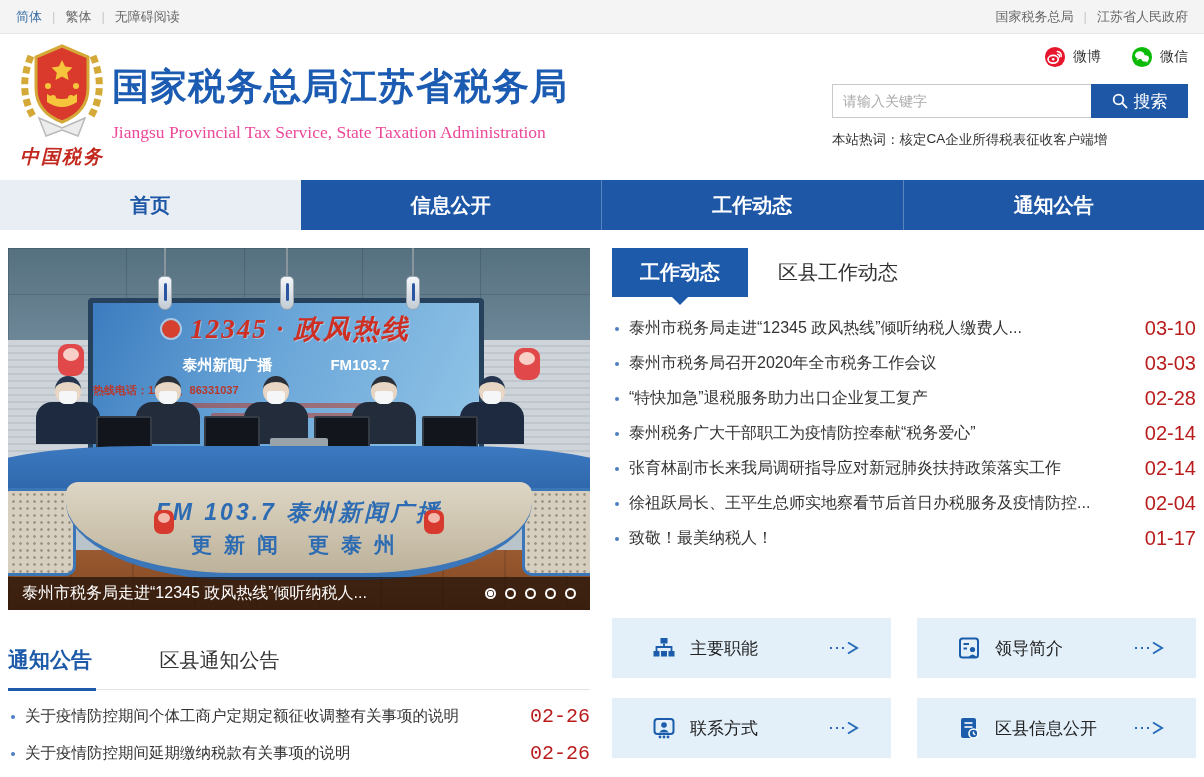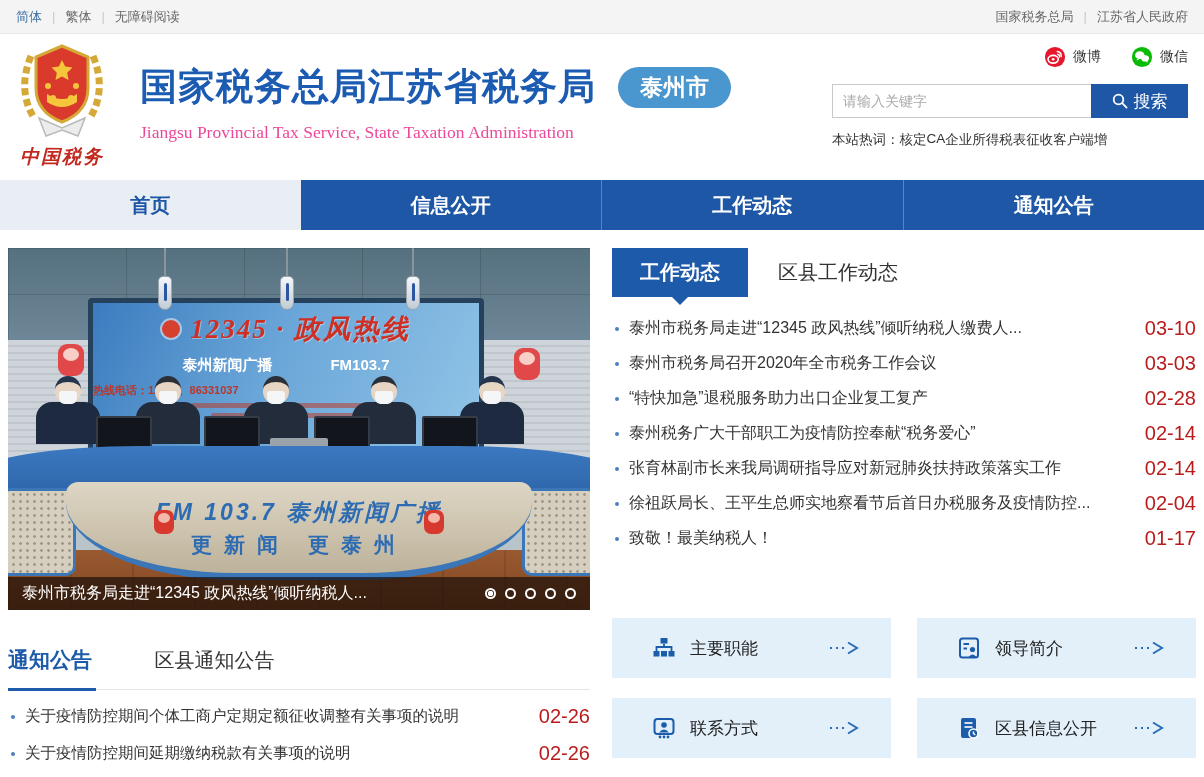--- a/index.html
+++ b/index.html
@@ -20,7 +20,7 @@
   .logo-wrap { position:absolute; left:14px; top:8px; width:96px; text-align:center; }
   .logo-caption { margin-top:2px; color:#c2281e; font-family:"Liberation Serif",serif;
                   font-weight:bold; font-style:italic; font-size:19px; letter-spacing:2px; }
-  .title-wrap { position:absolute; left:112px; top:28px;margin-left:28px; }
+  .title-wrap { position:absolute; left:112px; top:28px; }
   .title-row { display:flex; align-items:center; gap:22px; }
   .site-title { font-size:37px; font-weight:bold; color:#1b5bb2; letter-spacing:1px; }
   .city-badge { background:#4a96ce; color:#fff; font-size:23px; font-weight:bold;

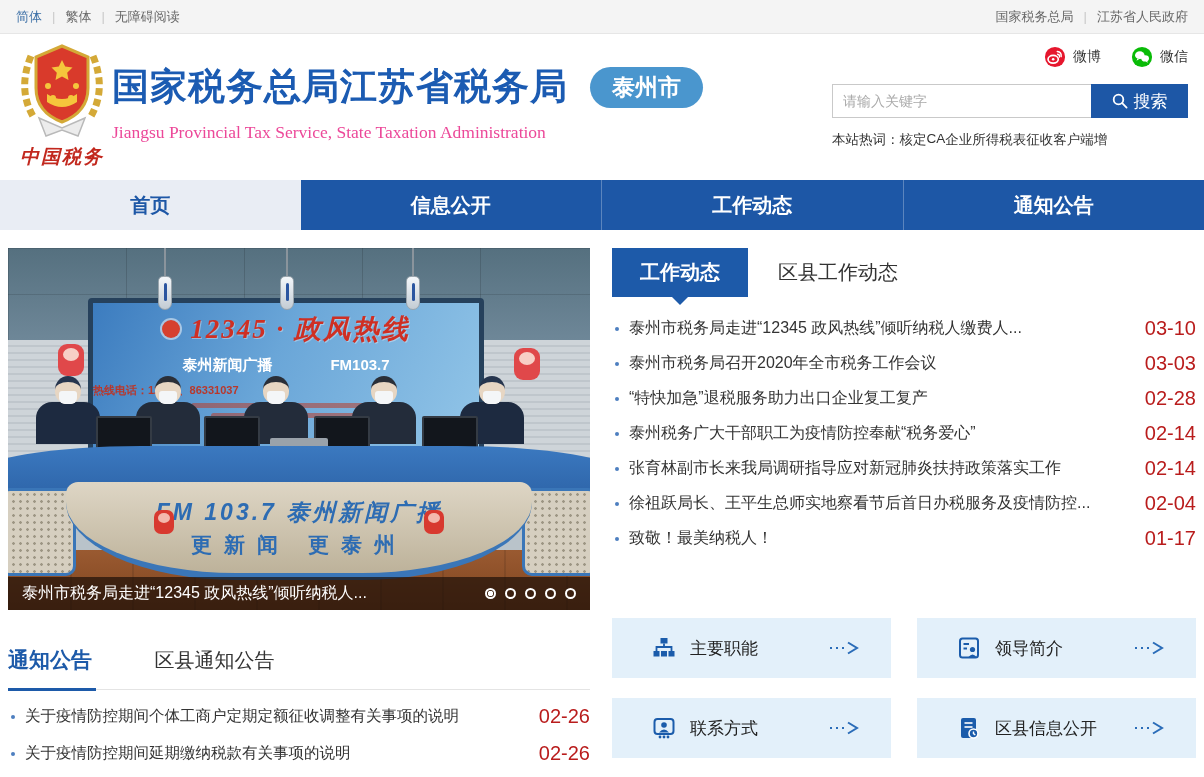--- a/index.html
+++ b/index.html
@@ -201,7 +201,6 @@
   <div class="title-wrap">
     <div class="title-row">
       <span class="site-title">国家税务总局江苏省税务局</span>
-      <span class="city-badge">泰州市</span>
     </div>
     <div class="subtitle">Jiangsu Provincial Tax Service, State Taxation Administration</div>
   </div>

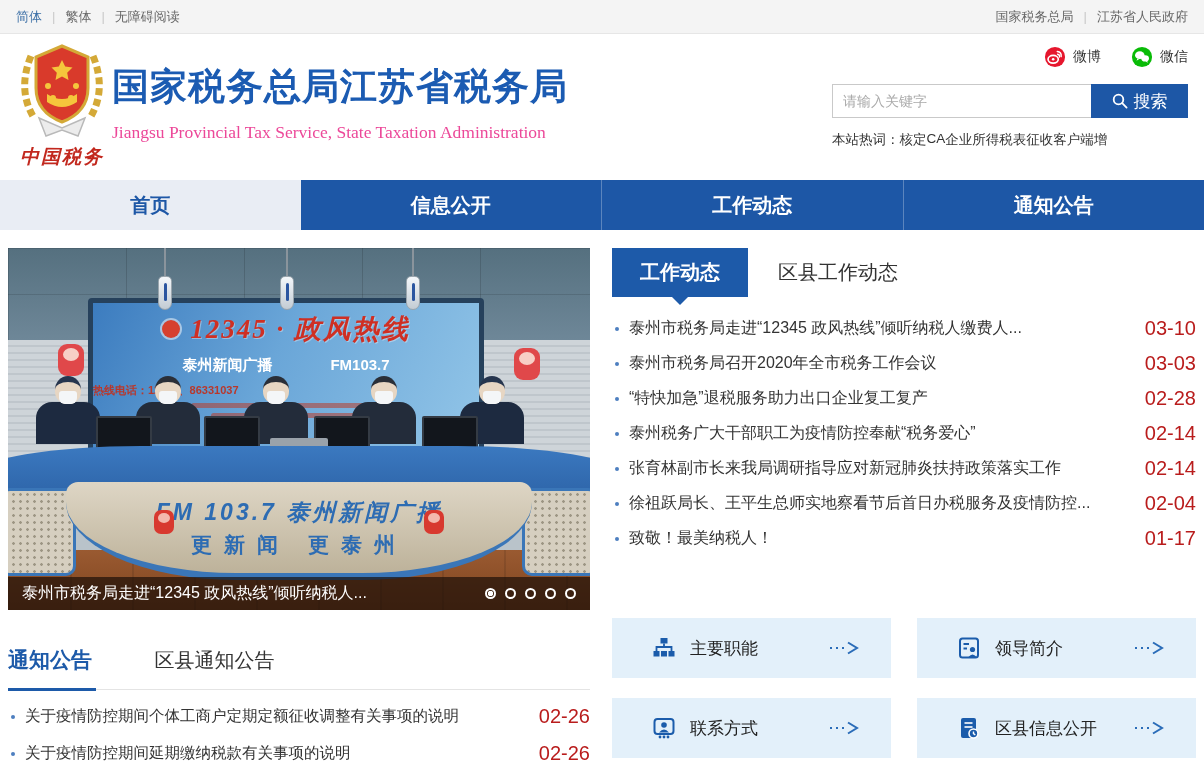--- a/index.html
+++ b/index.html
@@ -146,7 +146,7 @@
   .n-date { color:#b91c1c; font-size:20px; margin-left:14px; flex:none; }
 
   
-  .notice-section { margin-top:36px; }
+  .notice-section { margin-top:36px;font-family:Liberation Mono, monospace; }
   .notice-tabs { position:relative; border-bottom:1px solid #e4e4e4; padding-bottom:15px; }
   .notice-active { color:#1d5aa9; font-size:21px; font-weight:bold; cursor:pointer; }
   .notice-underline { position:absolute; left:0; bottom:-2px; width:88px; height:3px; background:#1d5aa9; }

